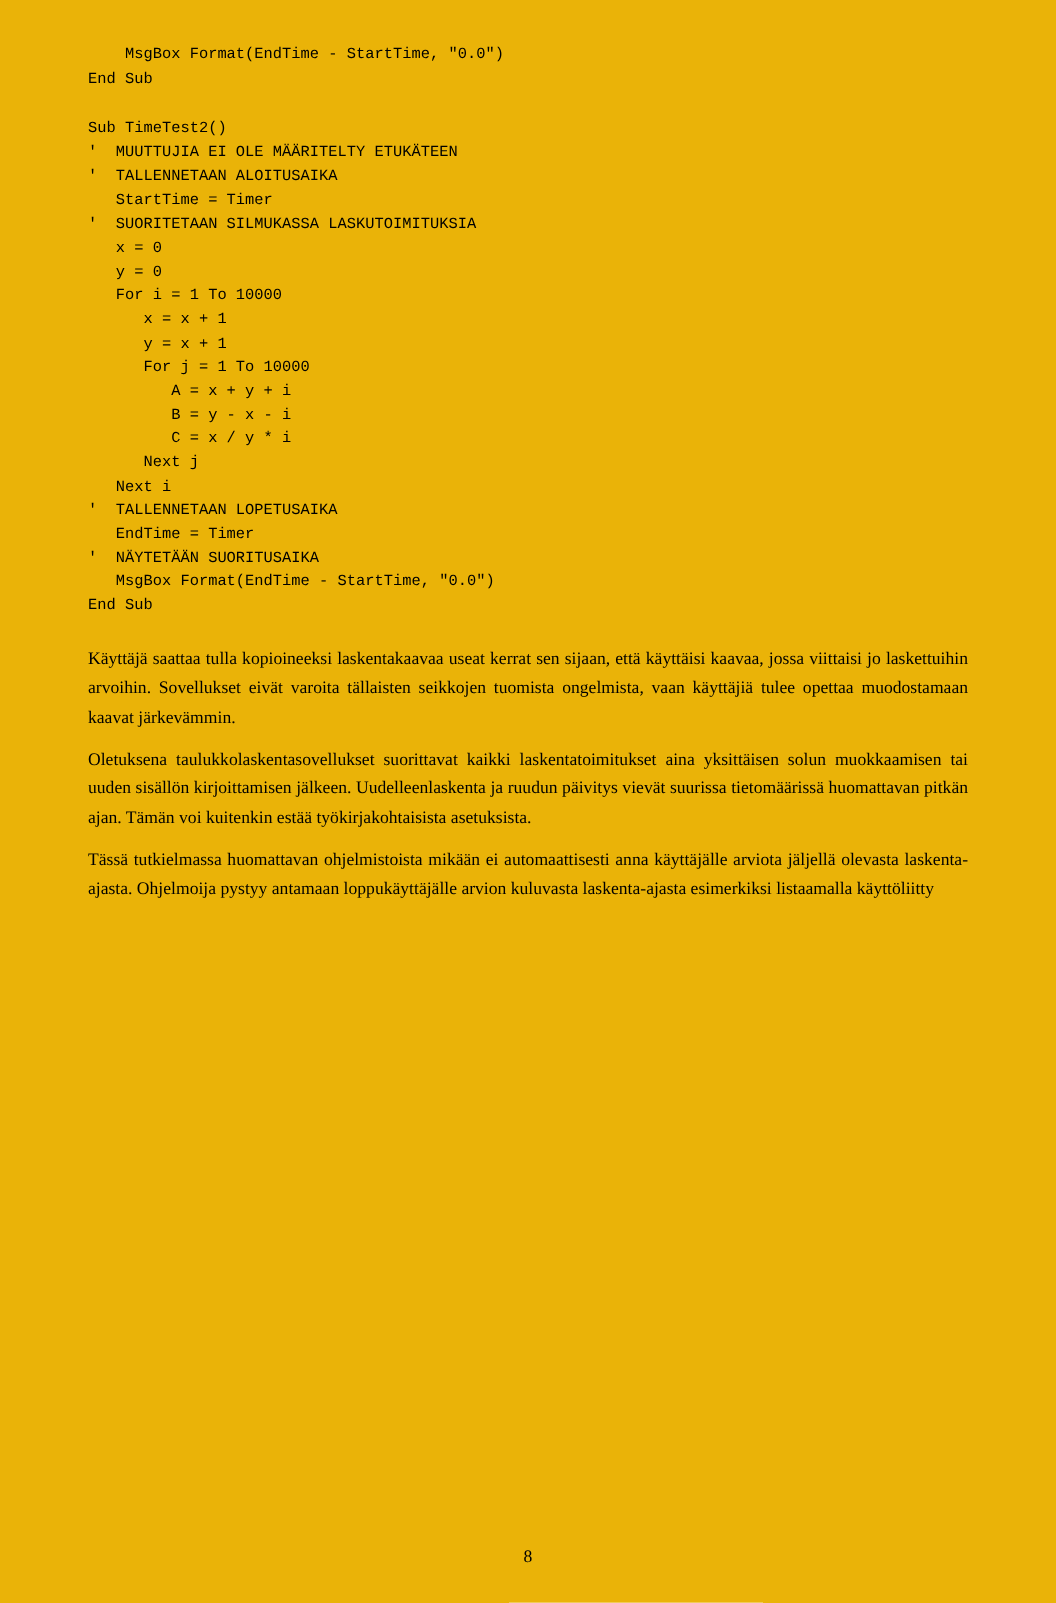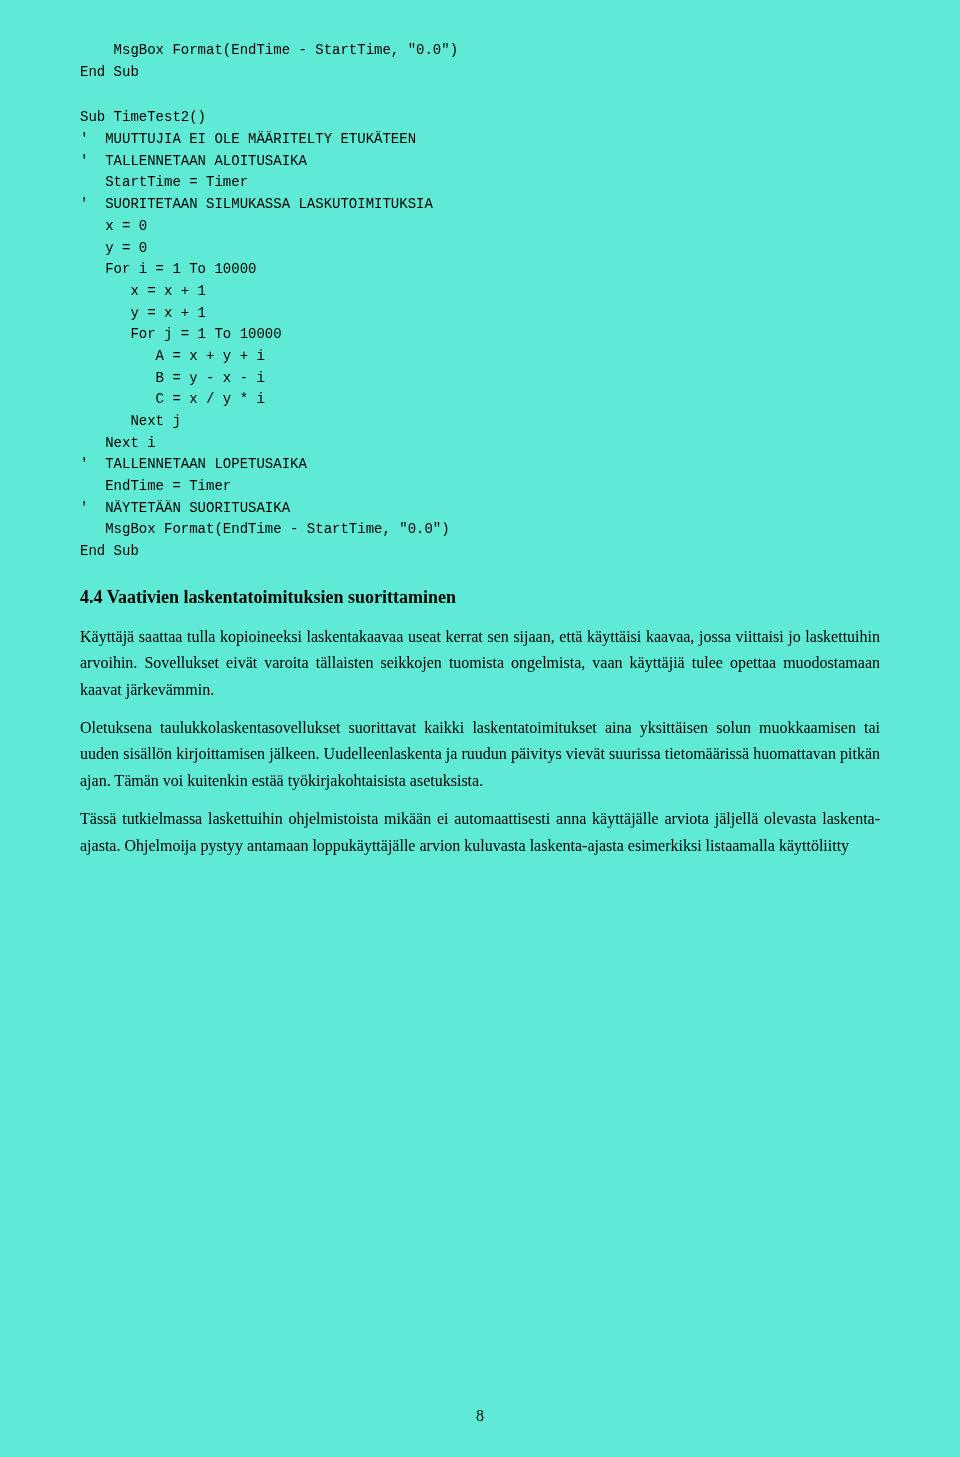--- a/index.html
+++ b/index.html
@@ -20,7 +20,7 @@
     .page {
       width: 960px;
       min-height: 1457px;
-      background: #5eead4;
+      background: #eab308;
       padding: 40px 80px 60px 80px;
       position: relative;
     }

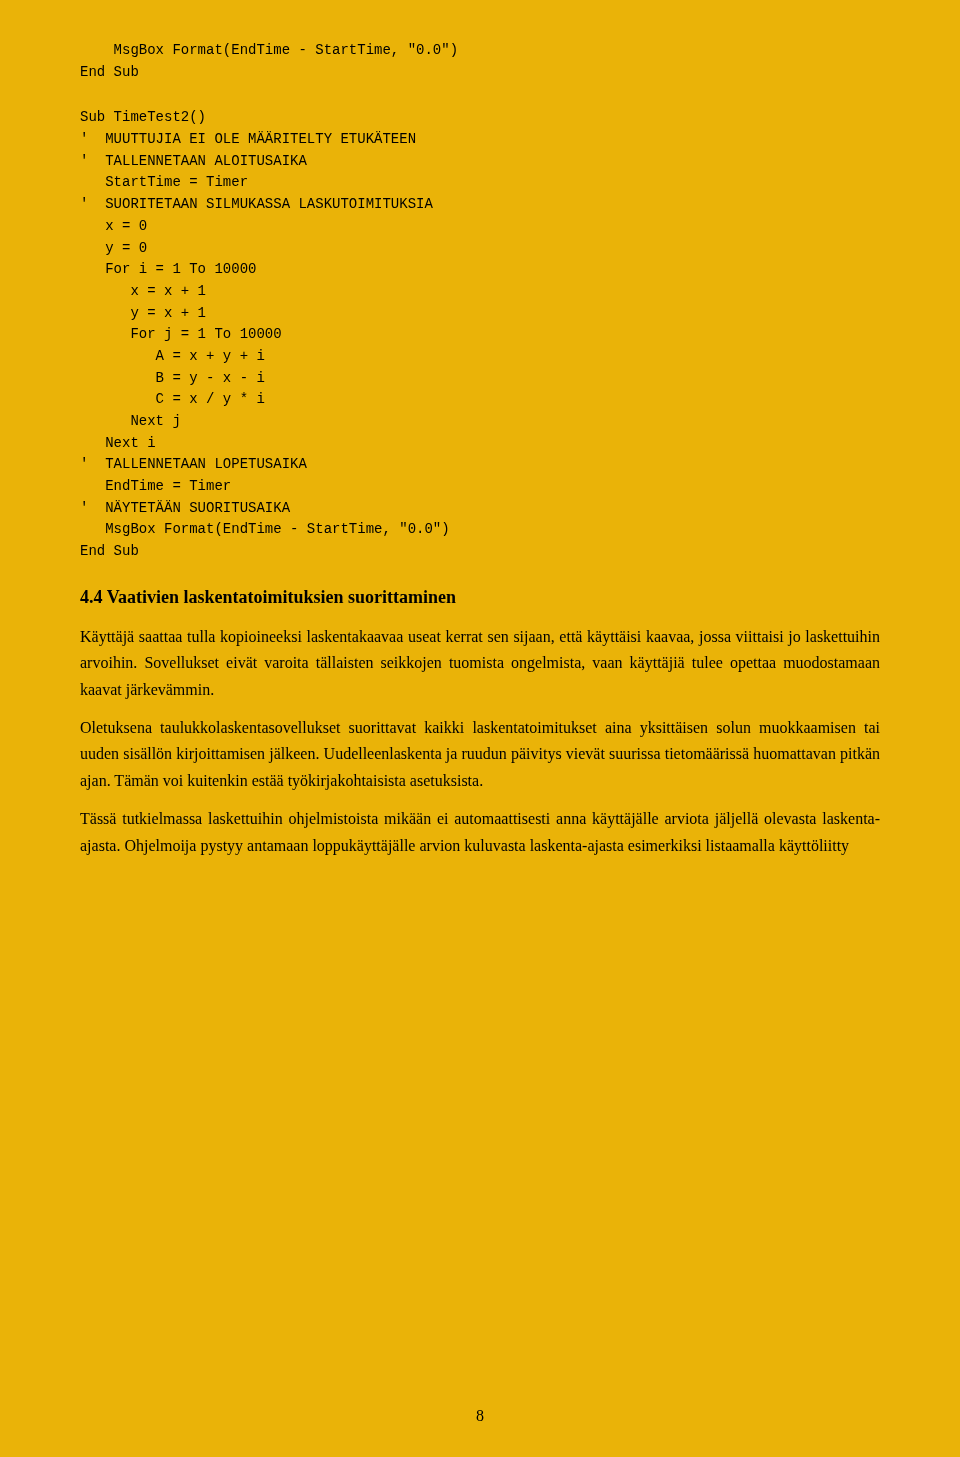--- a/index.html
+++ b/index.html
@@ -93,7 +93,6 @@
    MsgBox Format(EndTime - StartTime, "0.0")
 End Sub</div>
 
-  <div class="section-heading">4.4 Vaativien laskentatoimituksien suorittaminen</div>
 
   <div class="body-text">Käyttäjä saattaa tulla kopioineeksi laskentakaavaa useat kerrat sen sijaan, että käyttäisi kaavaa, jossa viittaisi jo laskettuihin arvoihin. Sovellukset eivät varoita täl­laisten seikkojen tuomista ongelmista, vaan käyttäjiä tulee opettaa muodostamaan kaavat järkevämmin.</div>
 

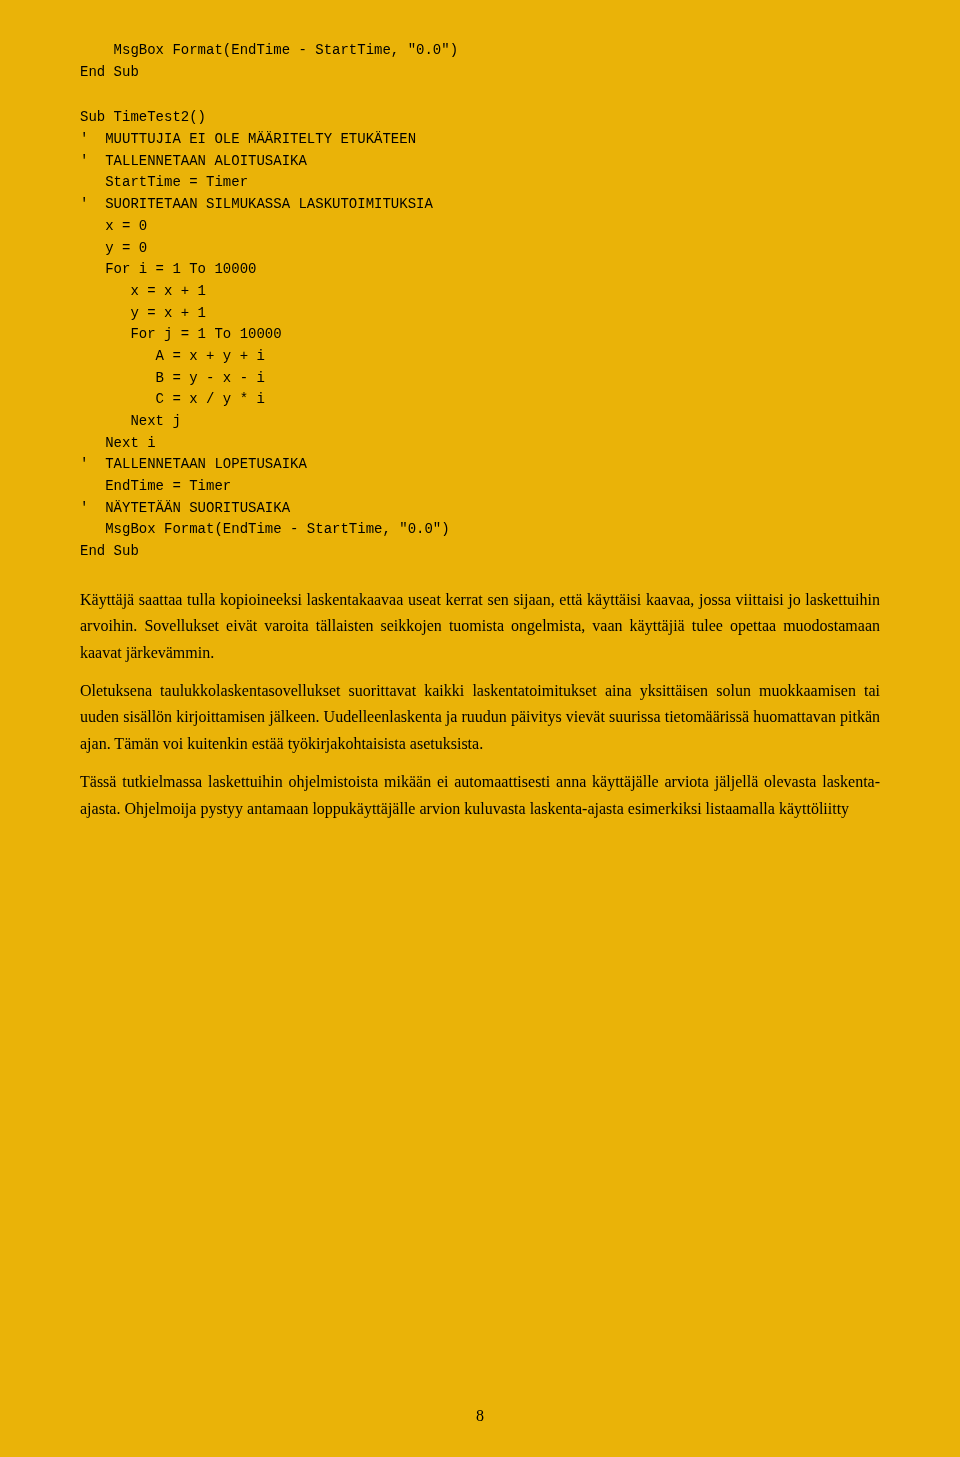--- a/index.html
+++ b/index.html
@@ -98,7 +98,7 @@
 
   <div class="body-text">Oletuksena taulukkolaskentasovellukset suorittavat kaikki laskentatoimitukset ai­na yksittäisen solun muokkaamisen tai uuden sisällön kirjoittamisen jälkeen. Uu­delleenlaskenta ja ruudun päivitys vievät suurissa tietomäärissä huomattavan pit­kän ajan. Tämän voi kuitenkin estää työkirjakohtaisista asetuksista.</div>
 
-  <div class="body-text">Tässä tutkielmassa laskettuihin ohjelmistoista mikään ei automaattisesti anna käyttäjälle arviota jäljellä olevasta laskenta-ajasta. Ohjelmoija pystyy antamaan lop­pukäyttäjälle arvion kuluvasta laskenta-ajasta esimerkiksi listaamalla käyttöliitty­</div>
+  <div class="body-text">Tässä tutkielmassa huomattavan ohjelmistoista mikään ei automaattisesti anna käyttäjälle arviota jäljellä olevasta laskenta-ajasta. Ohjelmoija pystyy antamaan lop­pukäyttäjälle arvion kuluvasta laskenta-ajasta esimerkiksi listaamalla käyttöliitty­</div>
 
   <div class="page-number">8</div>
 </div>

